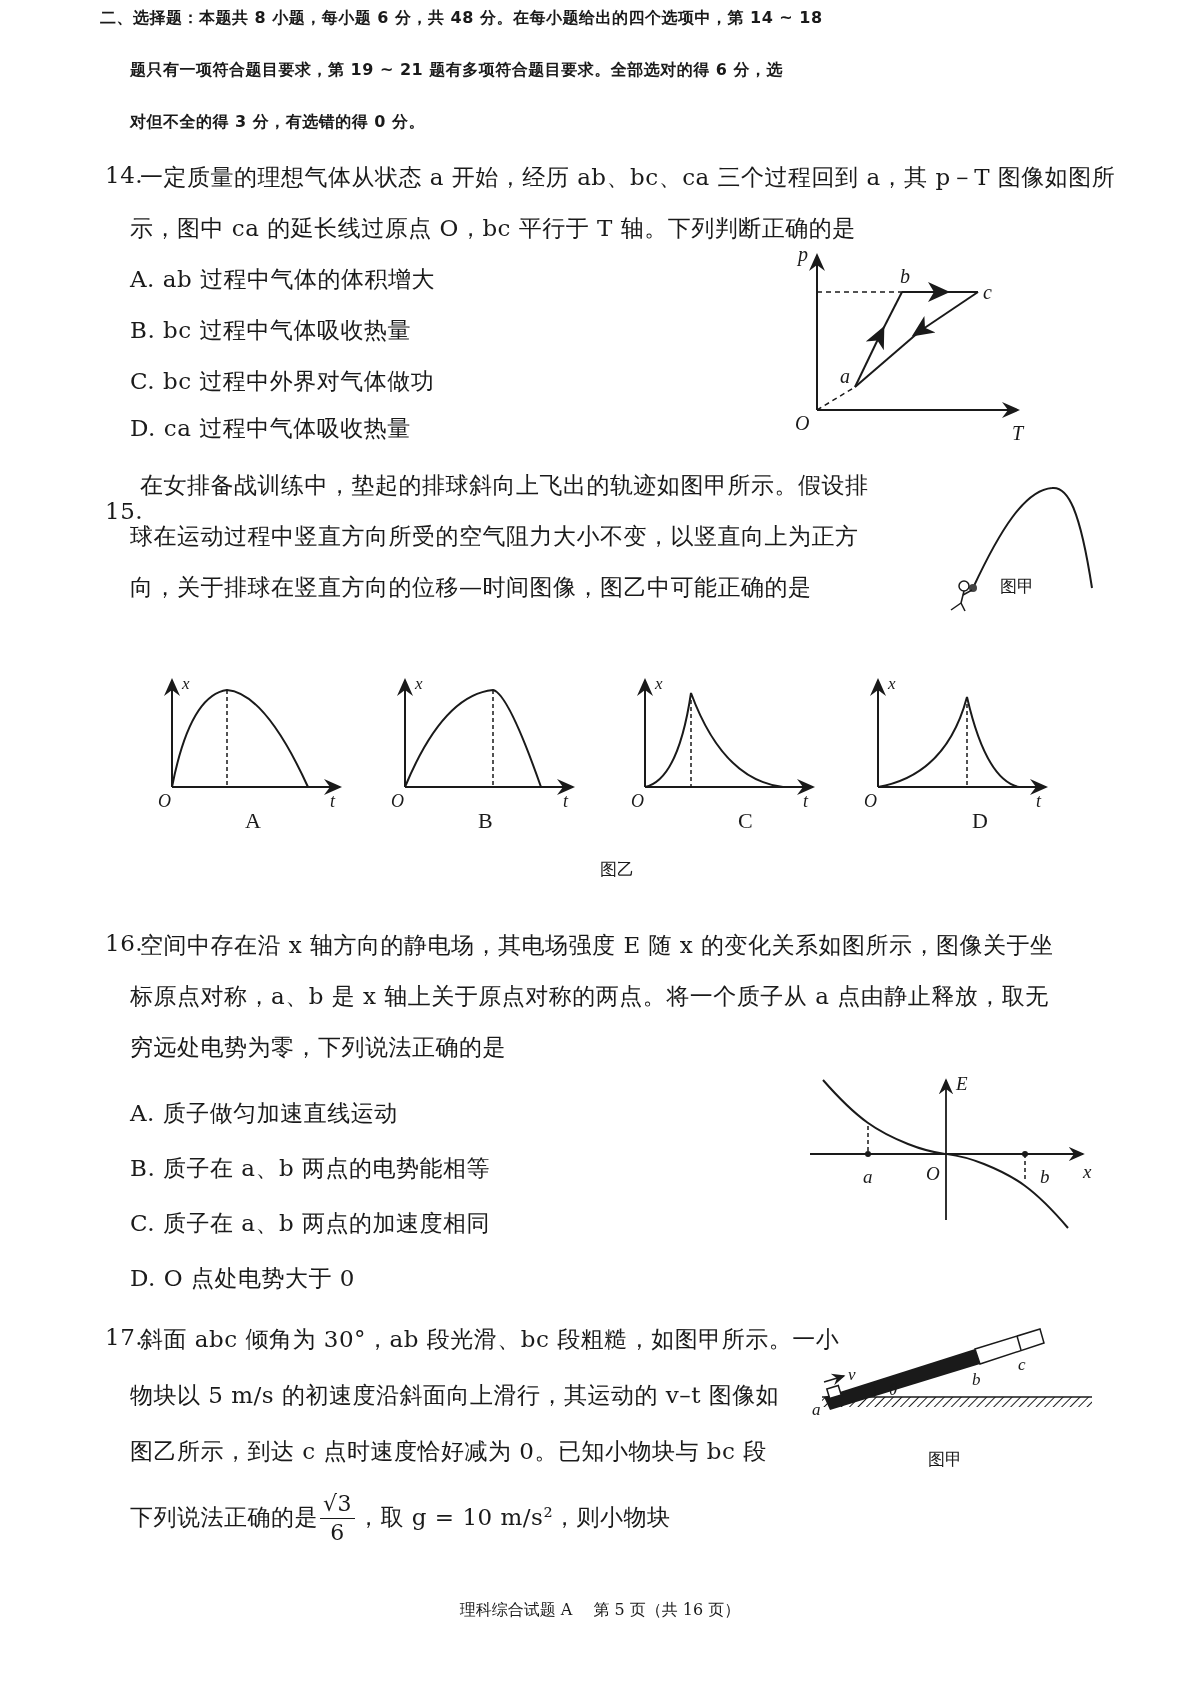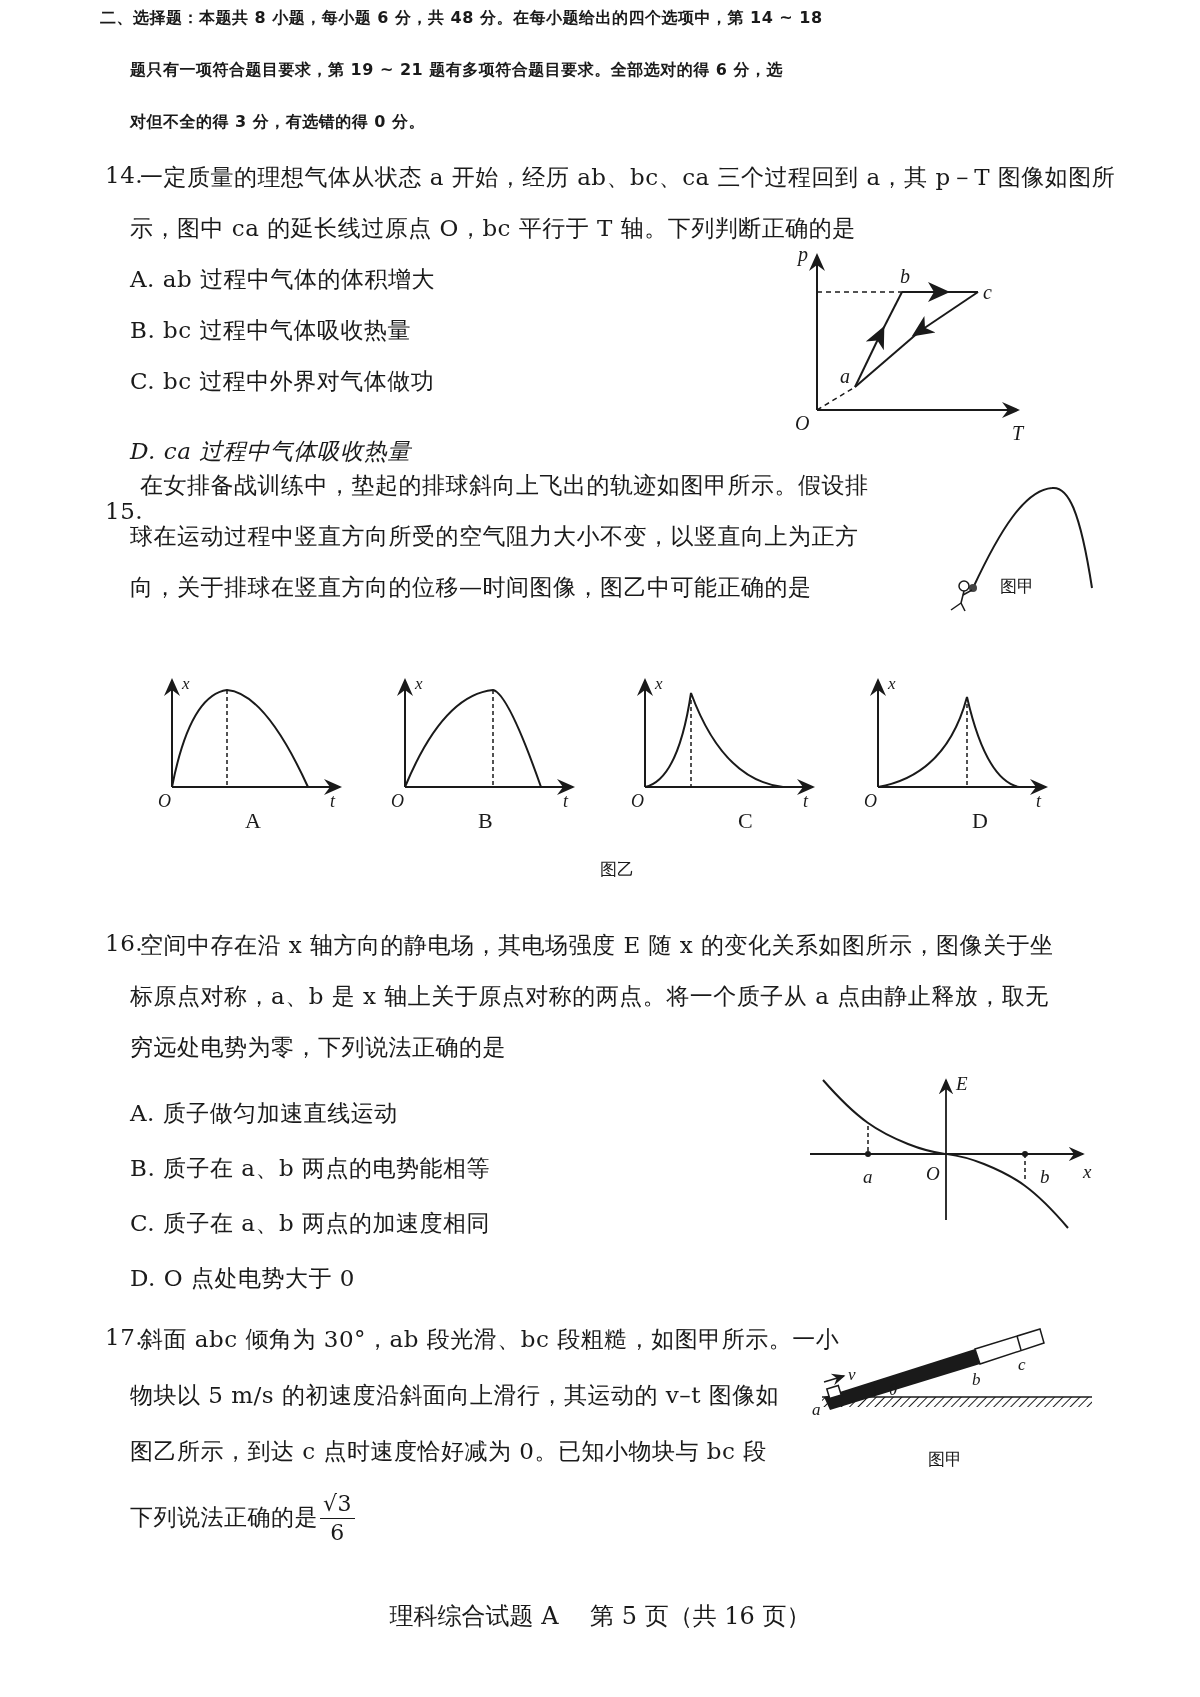--- a/index.html
+++ b/index.html
@@ -34,7 +34,7 @@
   <div class="line" style="top:264px;left:130px;"><span>A.</span> <span>ab 过程中气体的体积增大</span></div>
   <div class="line" style="top:315px;left:130px;"><span>B.</span> <span>bc 过程中气体吸收热量</span></div>
   <div class="line" style="top:366px;left:130px;"><span>C.</span> <span>bc 过程中外界对气体做功</span></div>
-  <div class="line" style="top:436px;left:130px;font-style:italic;"><span>D.</span> <span>ca 过程中气体吸收热量</span></div>
+  <div class="line" style="top:413px;left:130px;"><span>D.</span> <span>ca 过程中气体吸收热量</span></div>
 
   <svg style="left:790px;top:245px;" width="240" height="200">
     <defs>

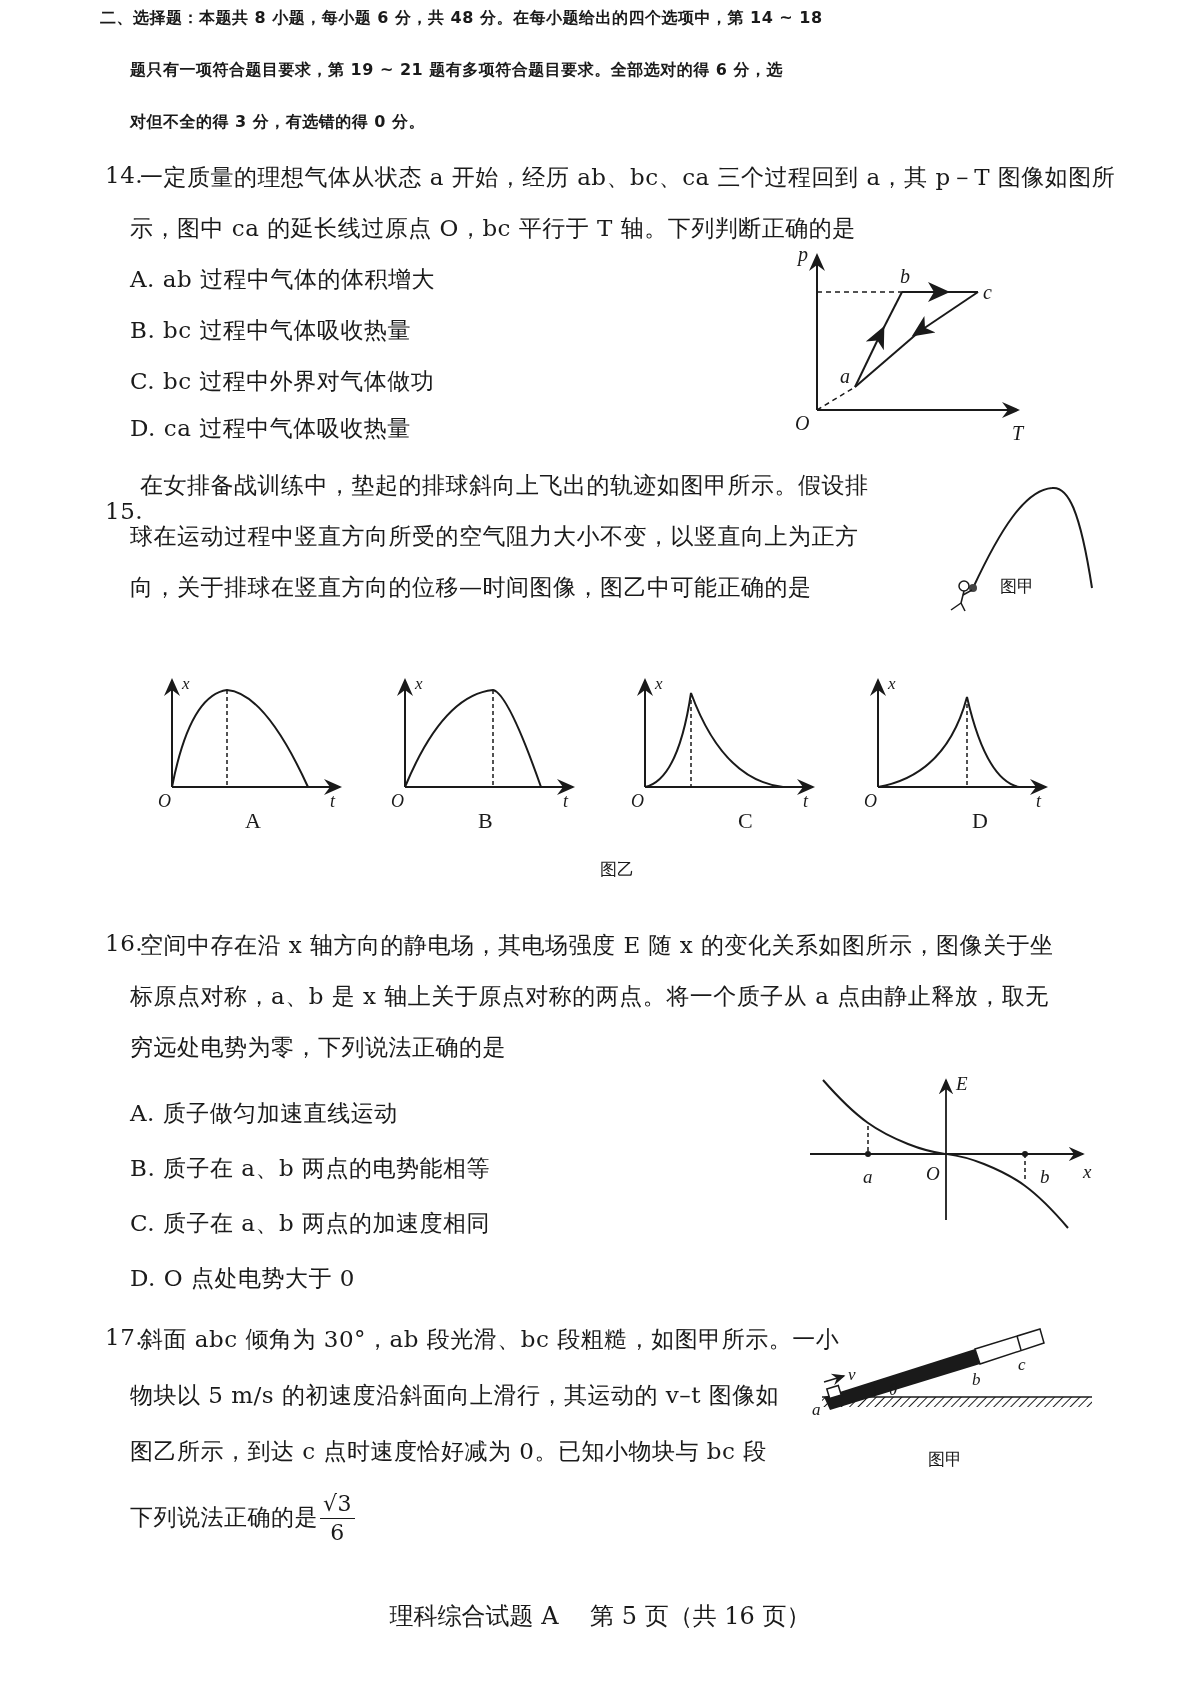--- a/index.html
+++ b/index.html
@@ -188,7 +188,7 @@
   <div class="line" style="top:1380px;left:130px;">物块以 5 m/s 的初速度沿斜面向上滑行，其运动的 v–t 图像如</div>
   <div class="line" style="top:1436px;left:130px;">图乙所示，到达 c 点时速度恰好减为 0。已知小物块与 bc 段</div>
   <div class="line" style="top:1490px;left:130px;">
-    <span>下列说法正确的是</span><span class="frac"><span class="num">√3</span><span class="den">6</span></span>
+    <span>下列说法正确的是</span><span class="frac"><span class="num">√3</span><span class="den">6</span></span><span>，取 g = 10 m/s²，则小物块</span>
   </div>
 
   <svg style="left:812px;top:1325px;" width="300" height="110">

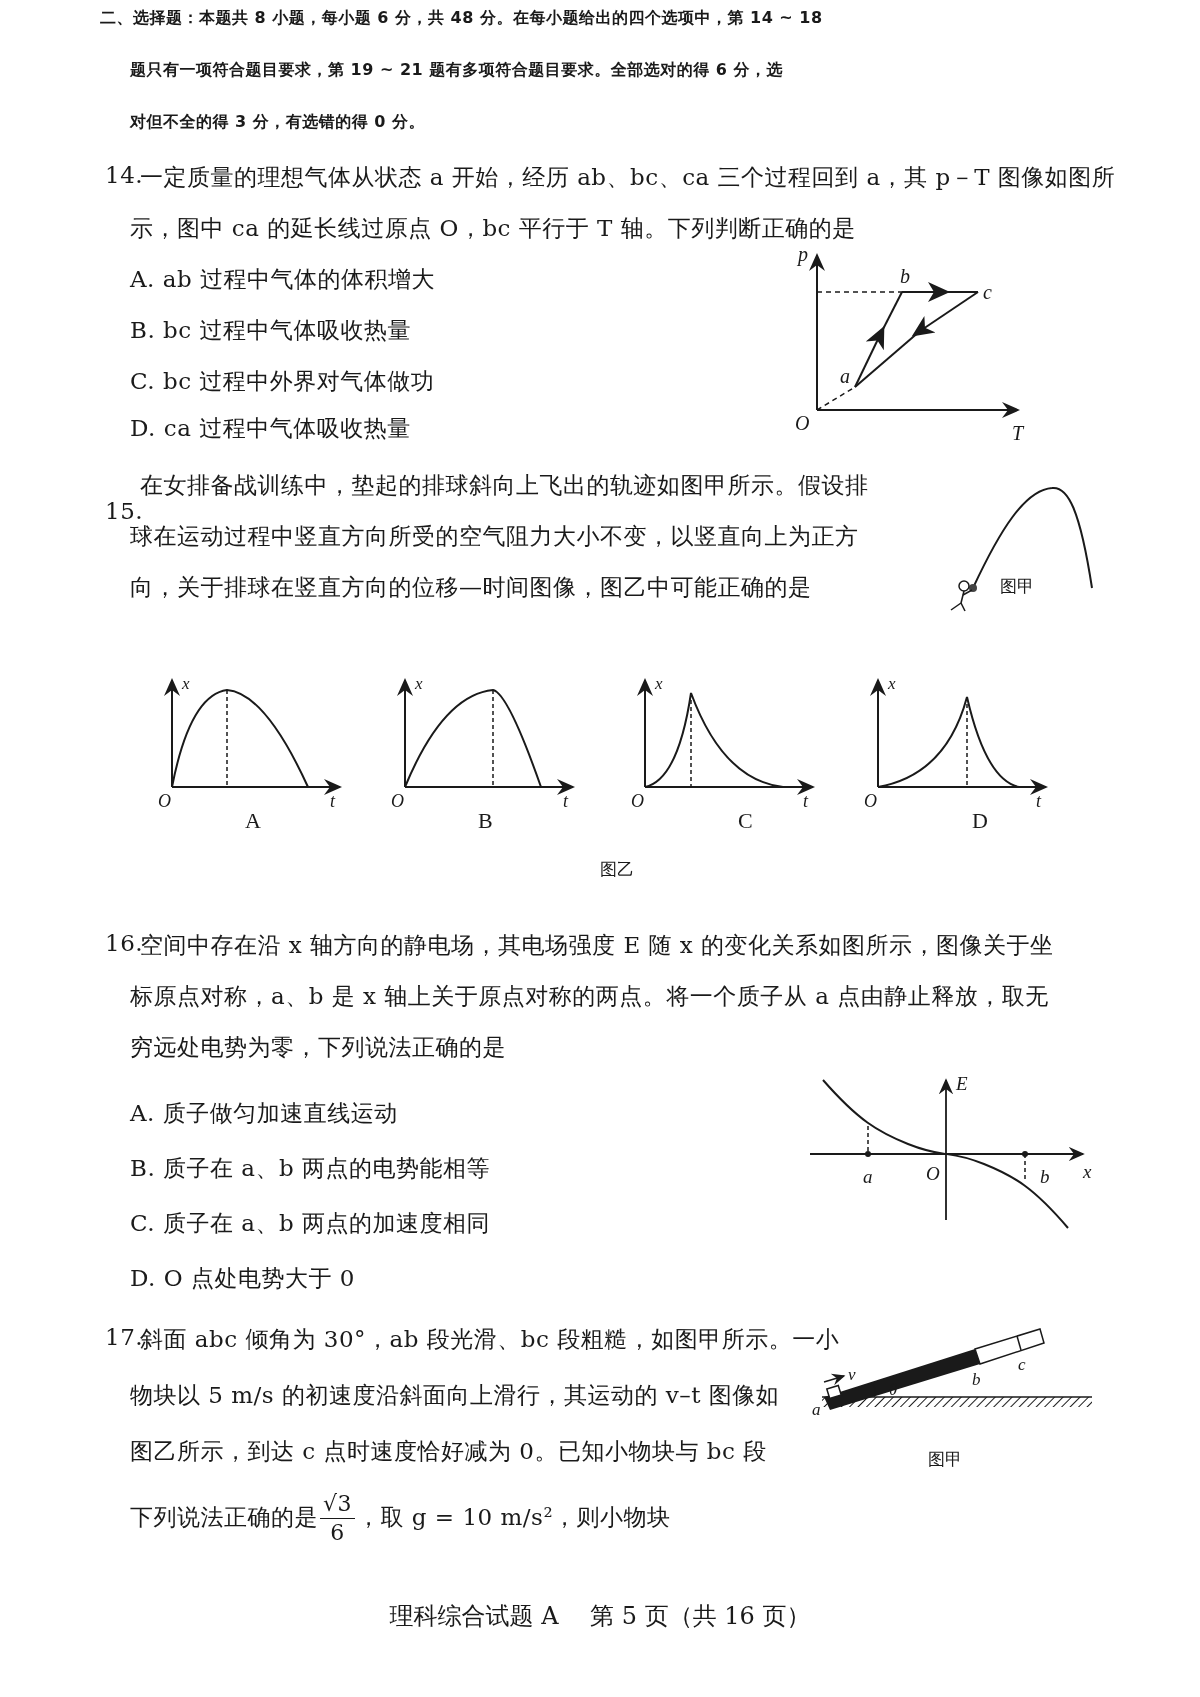--- a/index.html
+++ b/index.html
@@ -17,7 +17,7 @@
     .frac { display: inline-block; vertical-align: middle; text-align: center; margin: 0 2px; }
     .frac .num { display: block; border-bottom: 1.5px solid #1a1a1a; padding: 0 3px; font-size: 22px; line-height: 28px; }
     .frac .den { display: block; font-size: 22px; line-height: 28px; }
-    .footer { position: absolute; top: 1600px; left: 0; width: 1200px; text-align: center; font-size: 24px; }
+    .footer { position: absolute; top: 1600px; left: 0; width: 1200px; text-align: center; font-size: 16px; }
   </style>
 </head>
 <body>

